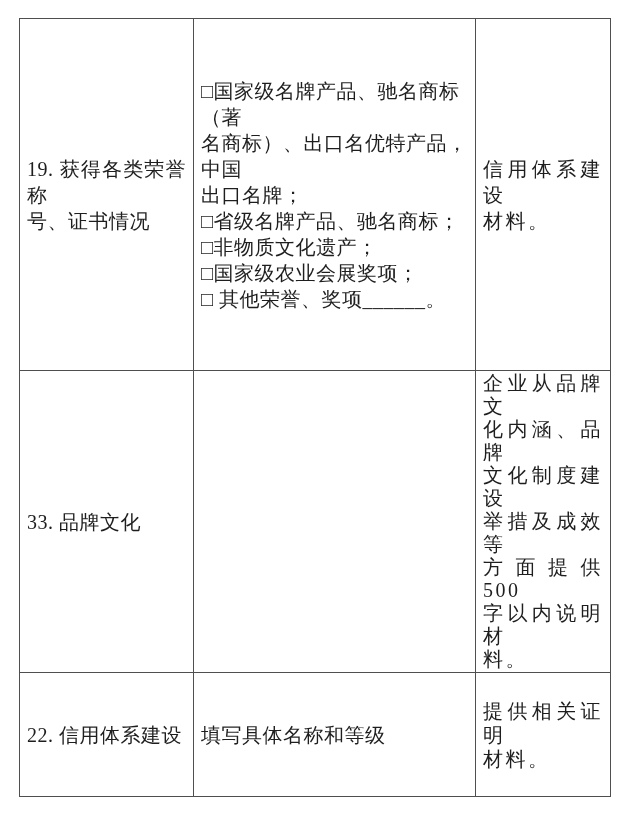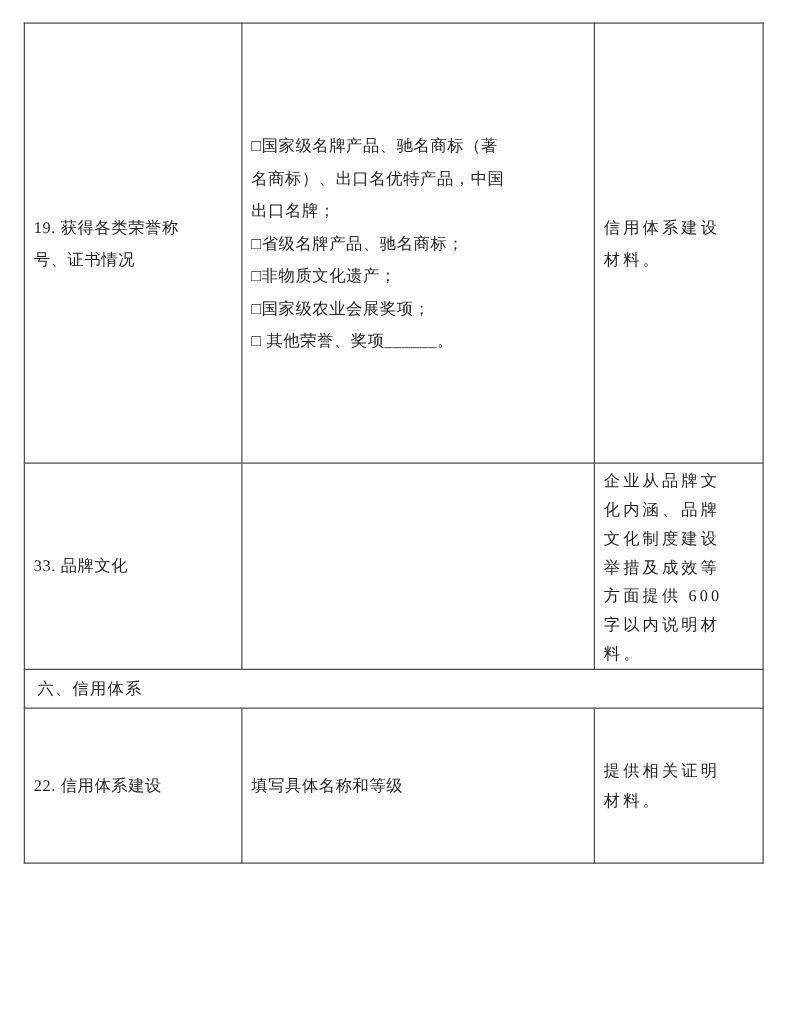--- a/index.html
+++ b/index.html
@@ -31,7 +31,7 @@
   td {
     border: 1px solid #4f4f4f;
     color: #1e1e1e;
-    font-size: 13px;
+    font-size: 20px;
     line-height: 24px;
     vertical-align: middle;
     padding: 3px 7px;

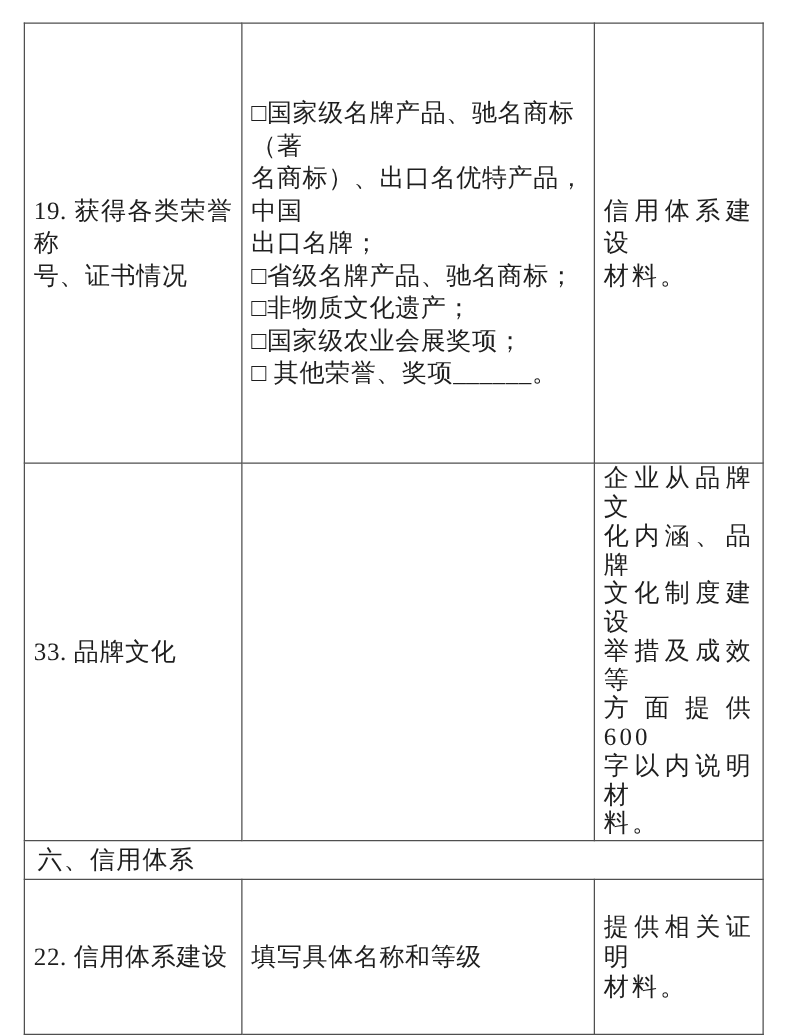--- a/index.html
+++ b/index.html
@@ -100,7 +100,7 @@
 化内涵、品牌
 文化制度建设
 举措及成效等
-方面提供 600
+方面提供 500
 字以内说明材
 料。</td>
       </tr>

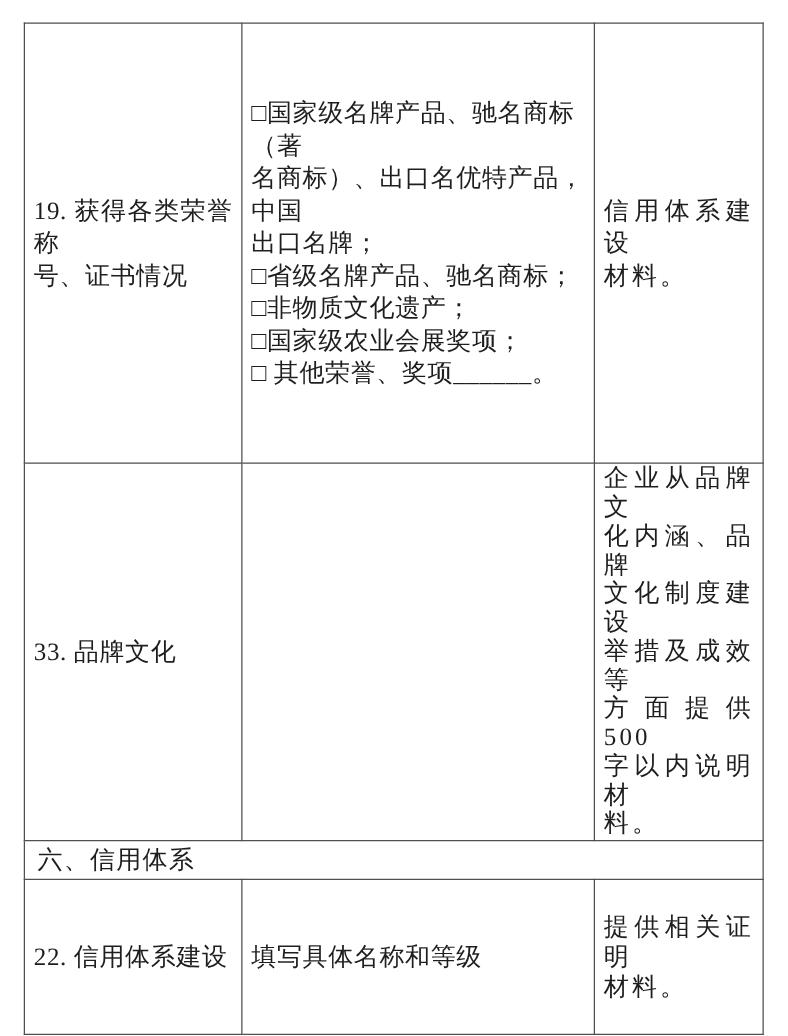--- a/index.html
+++ b/index.html
@@ -104,9 +104,6 @@
 字以内说明材
 料。</td>
       </tr>
-      <tr class="rsec">
-        <td class="section-cell" colspan="3">六、信用体系</td>
-      </tr>
       <tr class="r22">
         <td class="label-cell">22. 信用体系建设</td>
         <td class="content-cell">填写具体名称和等级</td>

